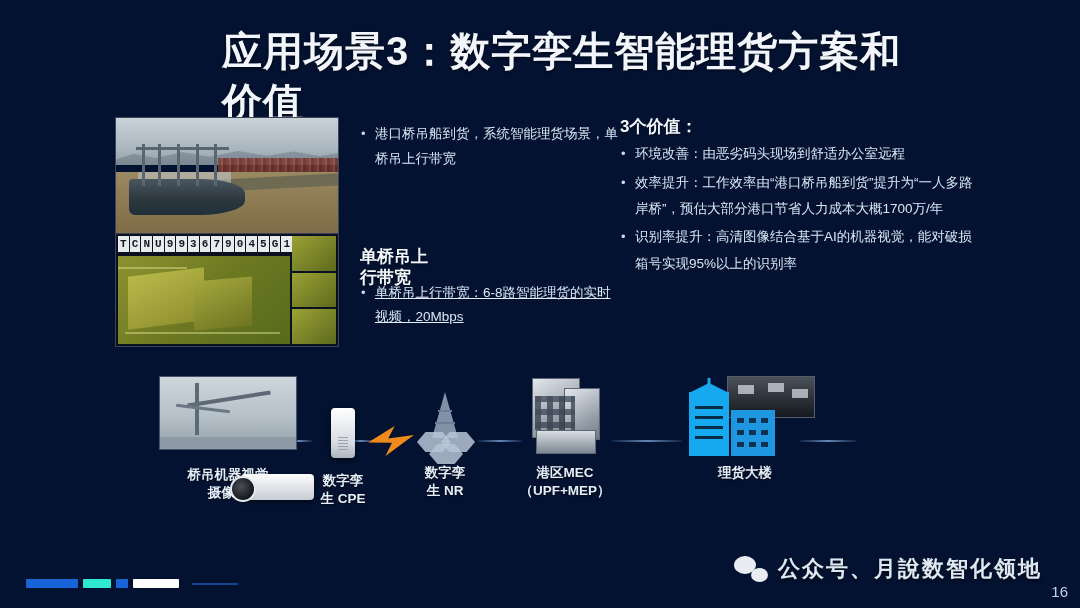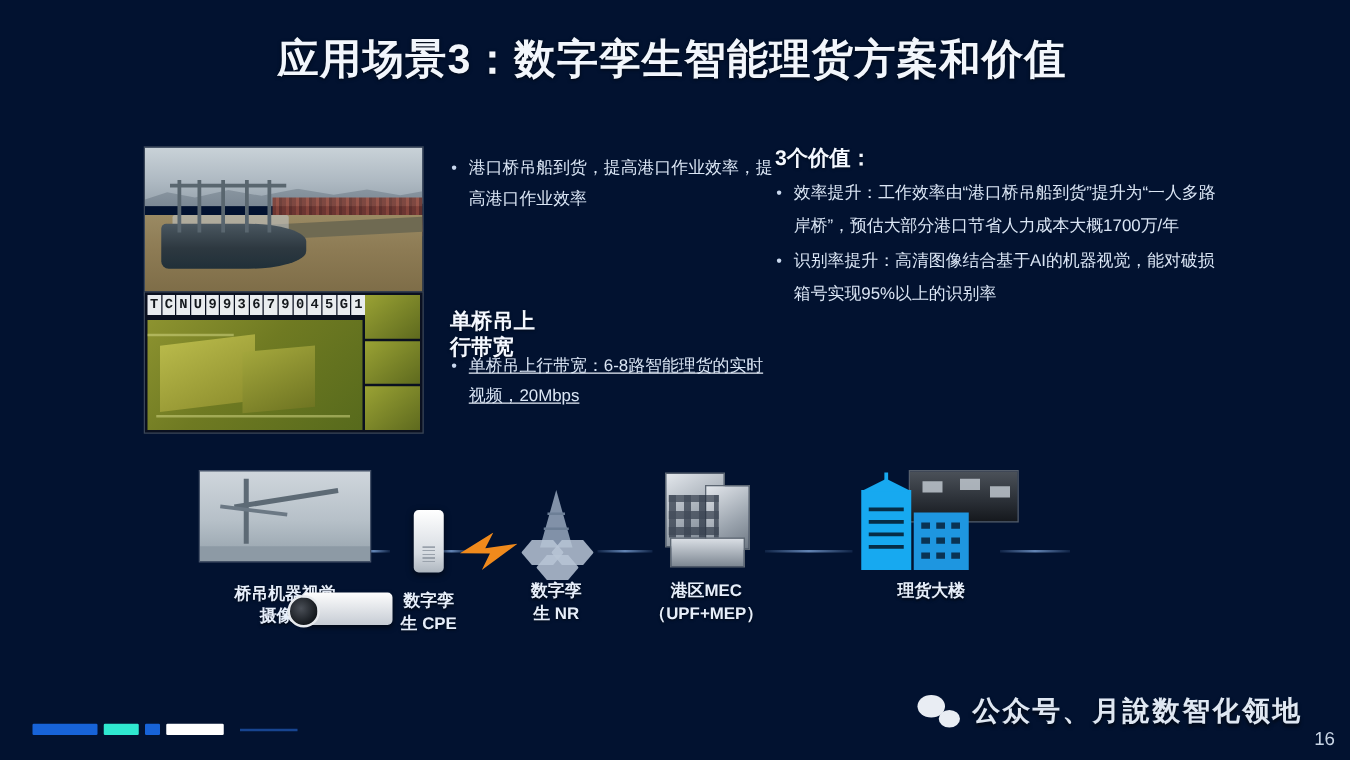--- a/index.html
+++ b/index.html
@@ -22,7 +22,7 @@
   
   #title{
     position:absolute;left:222px;top:26px;width:700px;
-    font-size:33px;font-weight:700;line-height:1.28;
+    font-size:40px;font-weight:700;line-height:1.28;
     letter-spacing:1px;
     color:#f2f6fc;
     text-shadow:0 1px 3px rgba(0,0,0,.6);

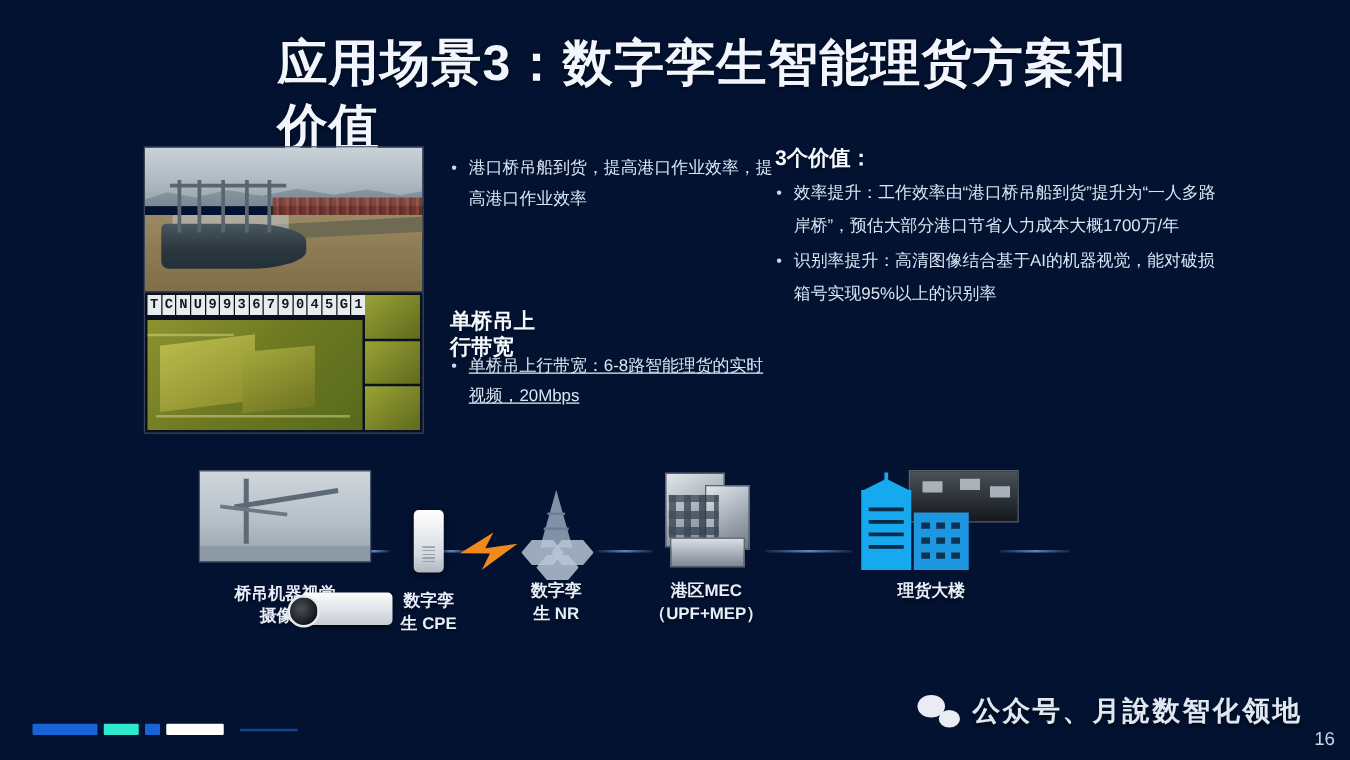--- a/index.html
+++ b/index.html
@@ -264,7 +264,7 @@
 
   <div id="biz-block">
     <ul class="bullets">
-      <li>港口桥吊船到货，提高港口作业效率，提高港口作业效率</li>
+      <li>港口桥吊船到货，系统智能理货场景，单桥吊上行带宽</li>
     </ul>
   </div>
 

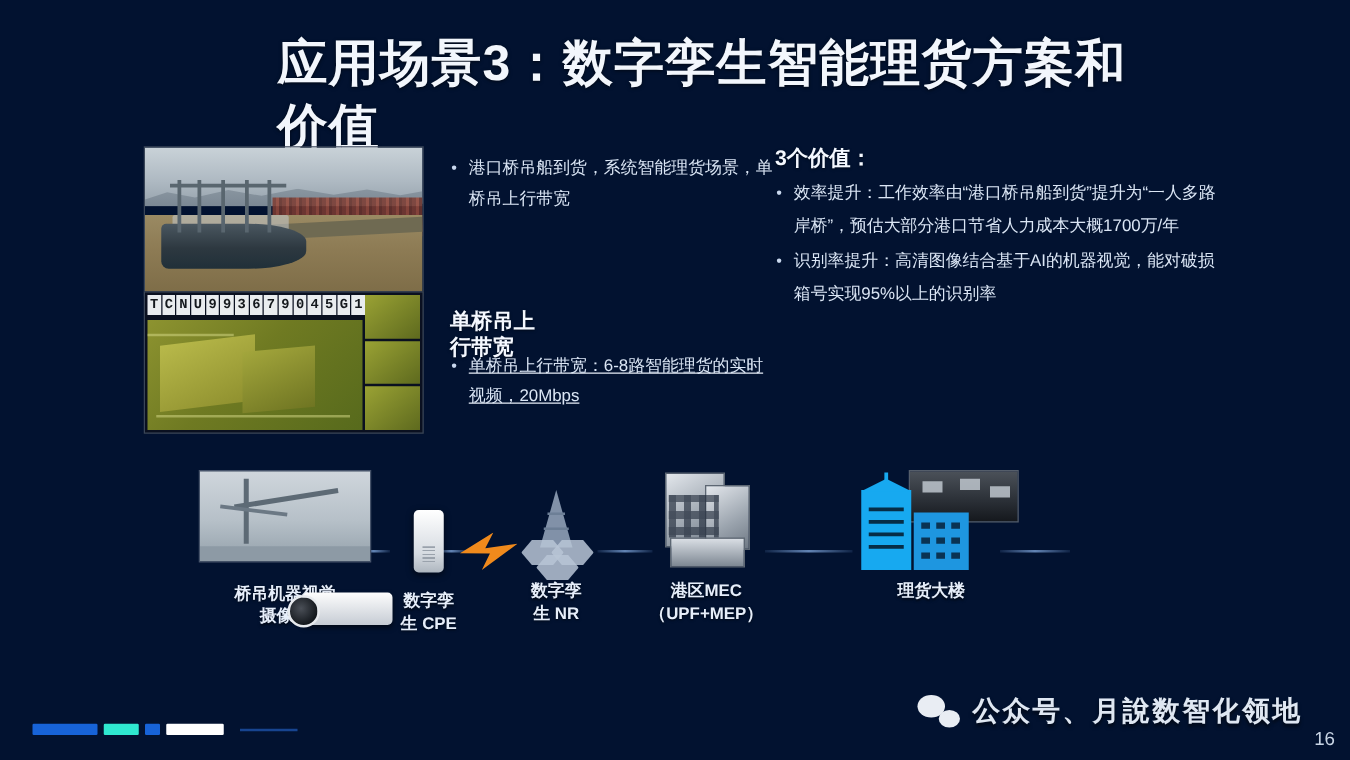--- a/index.html
+++ b/index.html
@@ -278,6 +278,7 @@
   <div id="value-block">
     <div class="col-head">3个价值：</div>
     <ul class="bullets">
+      <li>环境改善：由恶劣码头现场到舒适办公室远程</li>
       <li>效率提升：工作效率由“港口桥吊船到货”提升为“一人多路岸桥”，预估大部分港口节省人力成本大概1700万/年</li>
       <li>识别率提升：高清图像结合基于AI的机器视觉，能对破损箱号实现95%以上的识别率</li>
     </ul>

